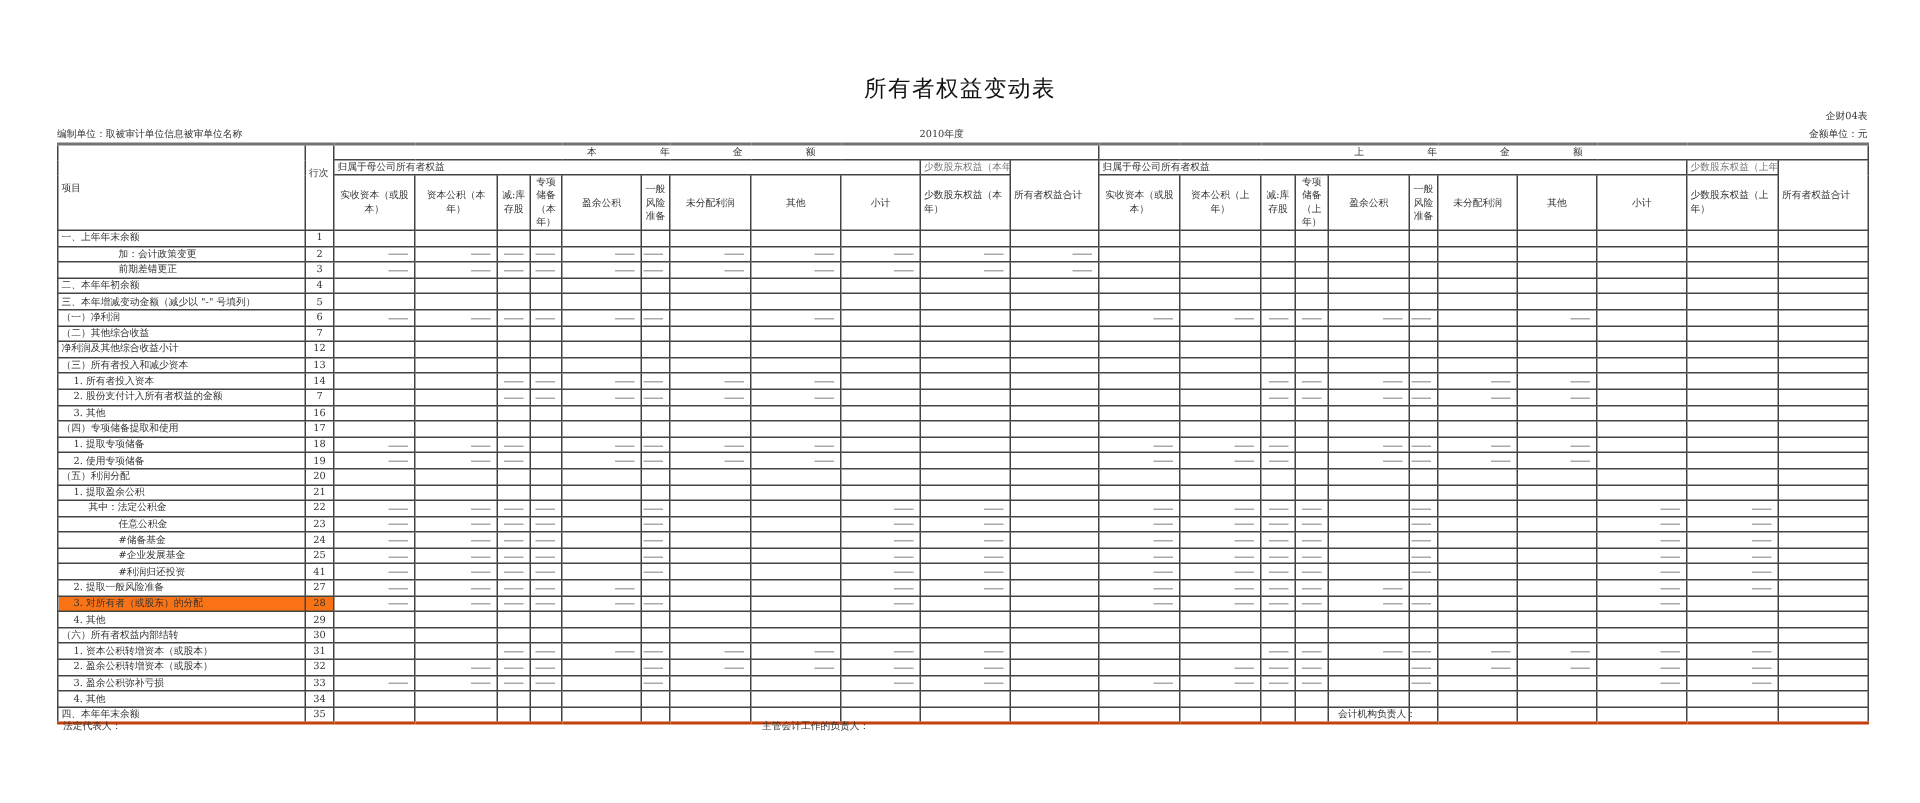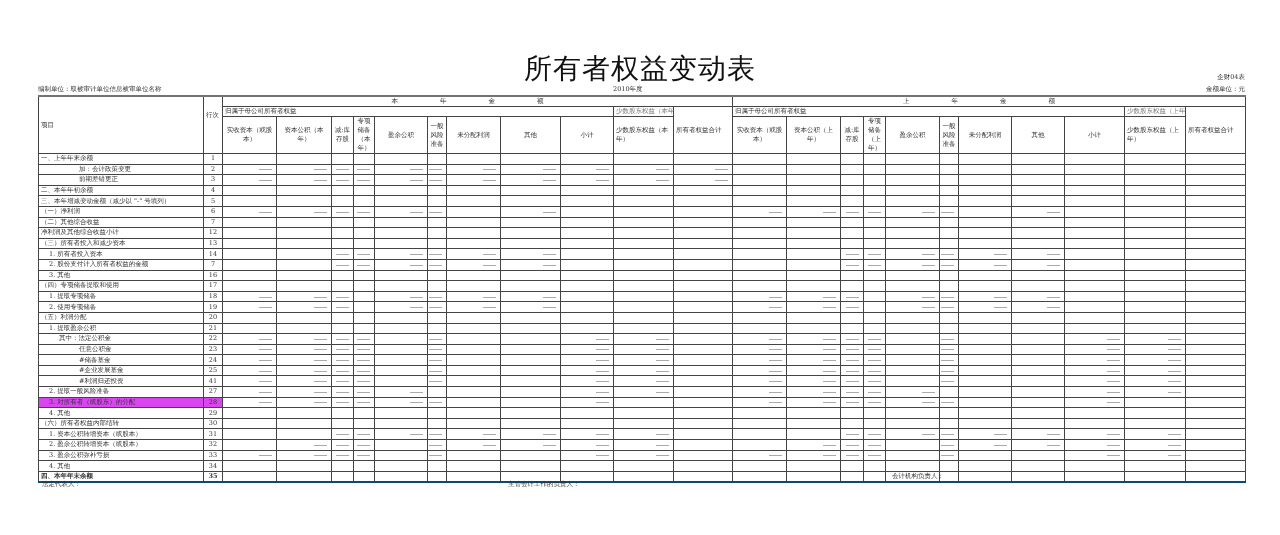--- a/index.html
+++ b/index.html
@@ -4,7 +4,7 @@
 <style>
   html, body { margin:0; padding:0; background:#ffffff; }
   body { width:1280px; height:535px; position:relative; overflow:hidden; font-family:"DejaVu Serif","Liberation Serif",serif; color:#222; }
-  .title { position:absolute; left:0; width:1280px; top:50px; text-align:center; font-family:"DejaVu Sans","Liberation Sans",sans-serif; font-size:28px; letter-spacing:1px; color:#111; }
+  .title { position:absolute; left:0; width:1280px; top:50px; text-align:center; font-family:"DejaVu Sans","Liberation Sans",sans-serif; font-size:15px; letter-spacing:1px; color:#111; }
   .small { font-size:6.5px; color:#333; position:absolute; white-space:nowrap; }
   table.sheet { position:absolute; left:38px; top:95px; border-collapse:collapse; table-layout:fixed; width:1207px; }
   table.sheet td { border:1px solid #444; font-size:6.5px; padding:0 2px; height:9.6px; line-height:9px; overflow:hidden; white-space:nowrap; color:#333; }

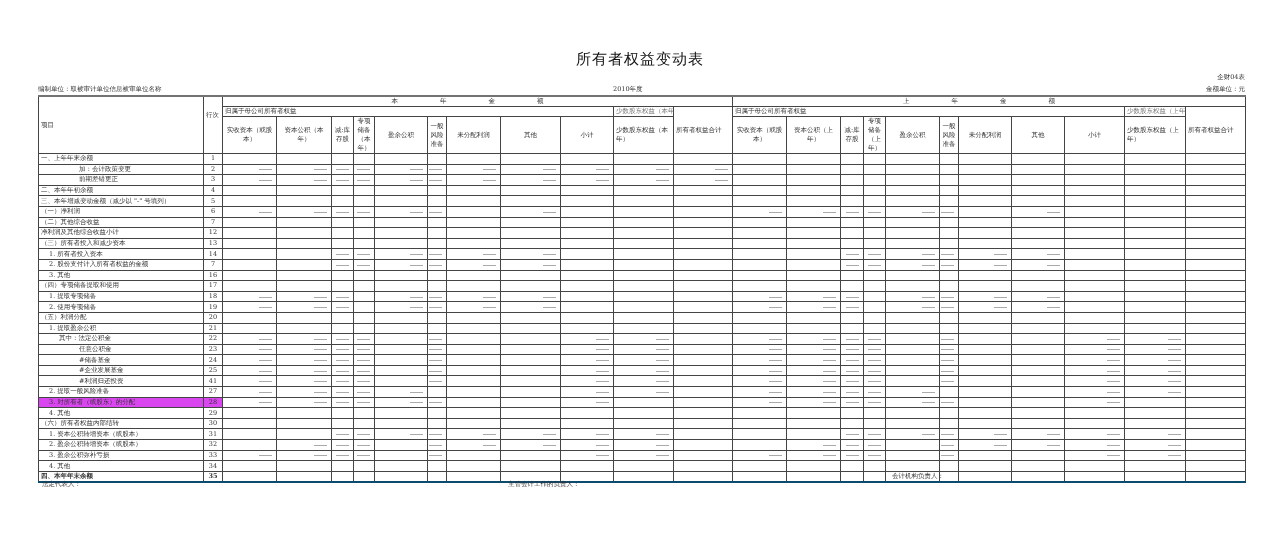--- a/index.html
+++ b/index.html
@@ -16,7 +16,7 @@
   td.c { }
   td.dash { position:relative; }
   td.dash::after { content:""; position:absolute; right:4px; top:50%; width:13px; height:1px; background:#aaa; }
-  td.hl { background:#d946ef; }
+  td.hl { background:#f97316; }
   td.num { text-align:center; }
   td.lbl { text-align:left; }
   .ind1 { padding-left:10px !important;margin-top:40px; }

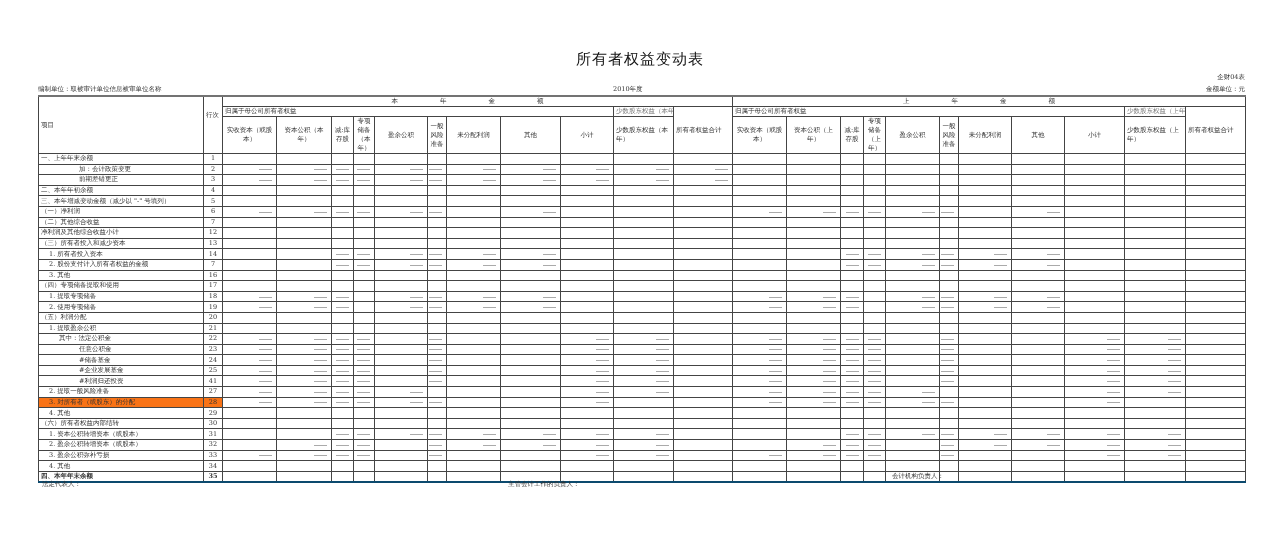--- a/index.html
+++ b/index.html
@@ -12,7 +12,7 @@
   table.sheet tr.h2 td { height:8px; }
   table.sheet tr.h3 td { height:33px; white-space:normal; line-height:9px; text-align:center; }
   table.sheet tr.hdr-top td { border-top:2px solid #737373; }
-  table.sheet tr.last td { border-bottom:2px solid #0c4a6e;font-weight:bold; }
+  table.sheet tr.last td { border-bottom:2px solid #c2410c; }
   td.c { }
   td.dash { position:relative; }
   td.dash::after { content:""; position:absolute; right:4px; top:50%; width:13px; height:1px; background:#aaa; }

